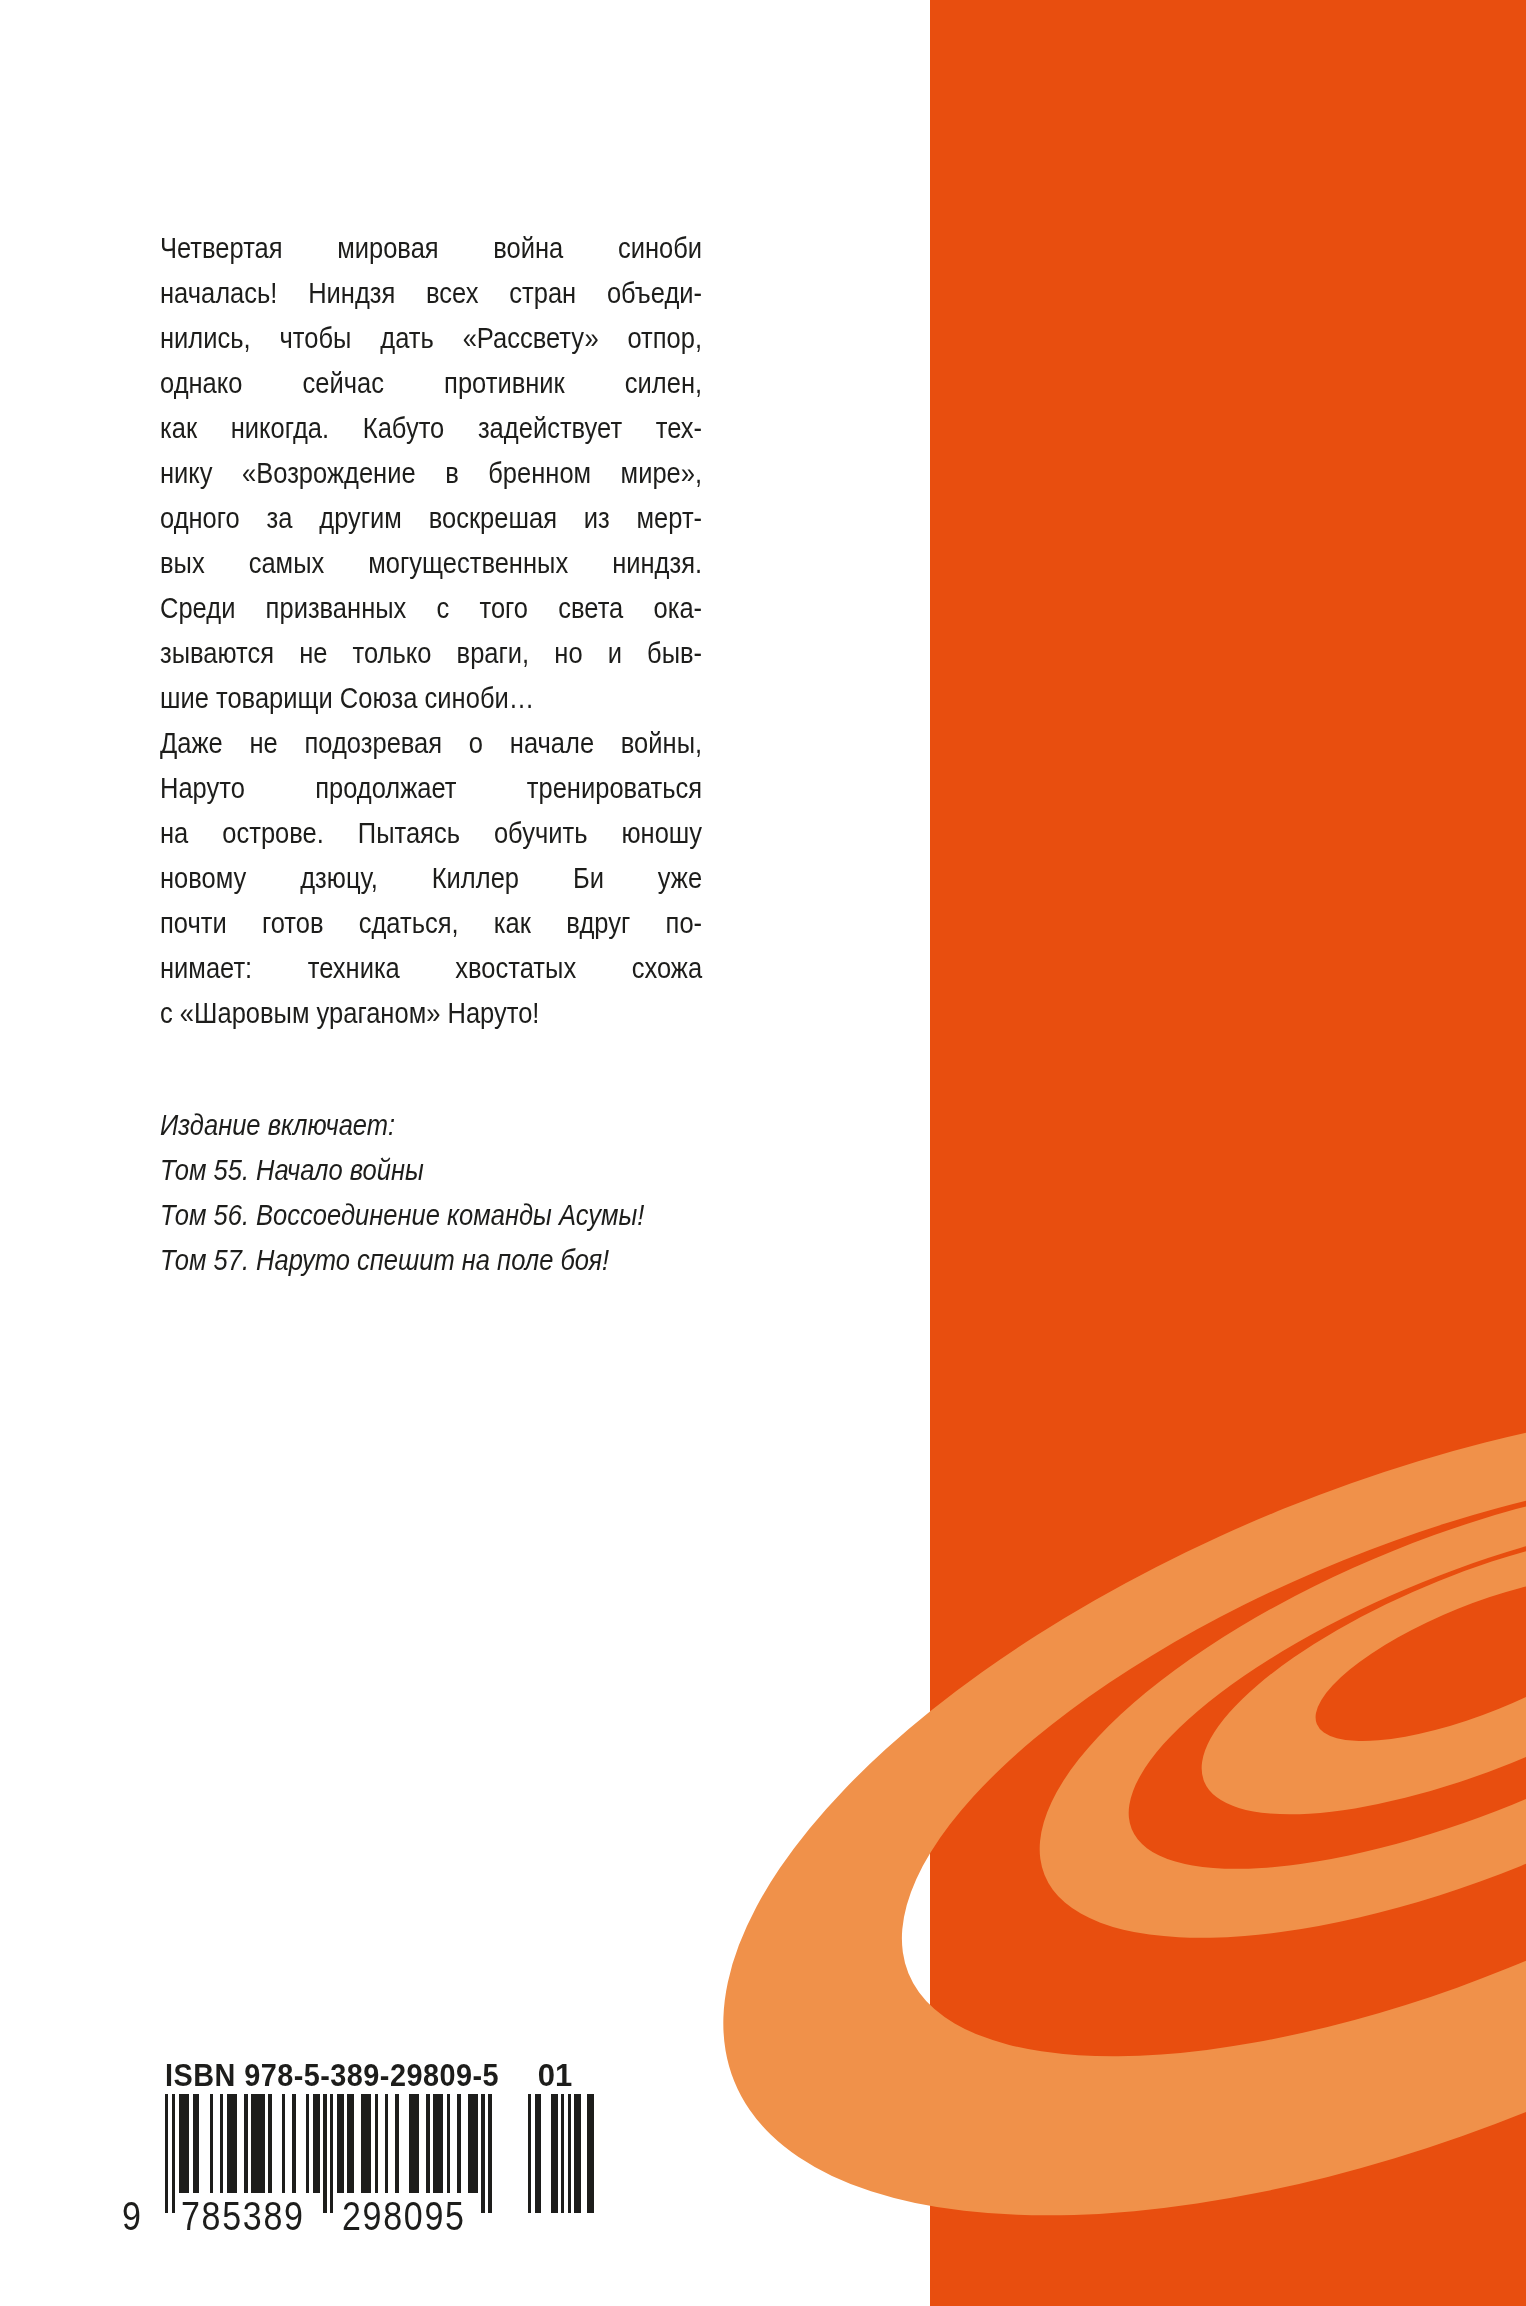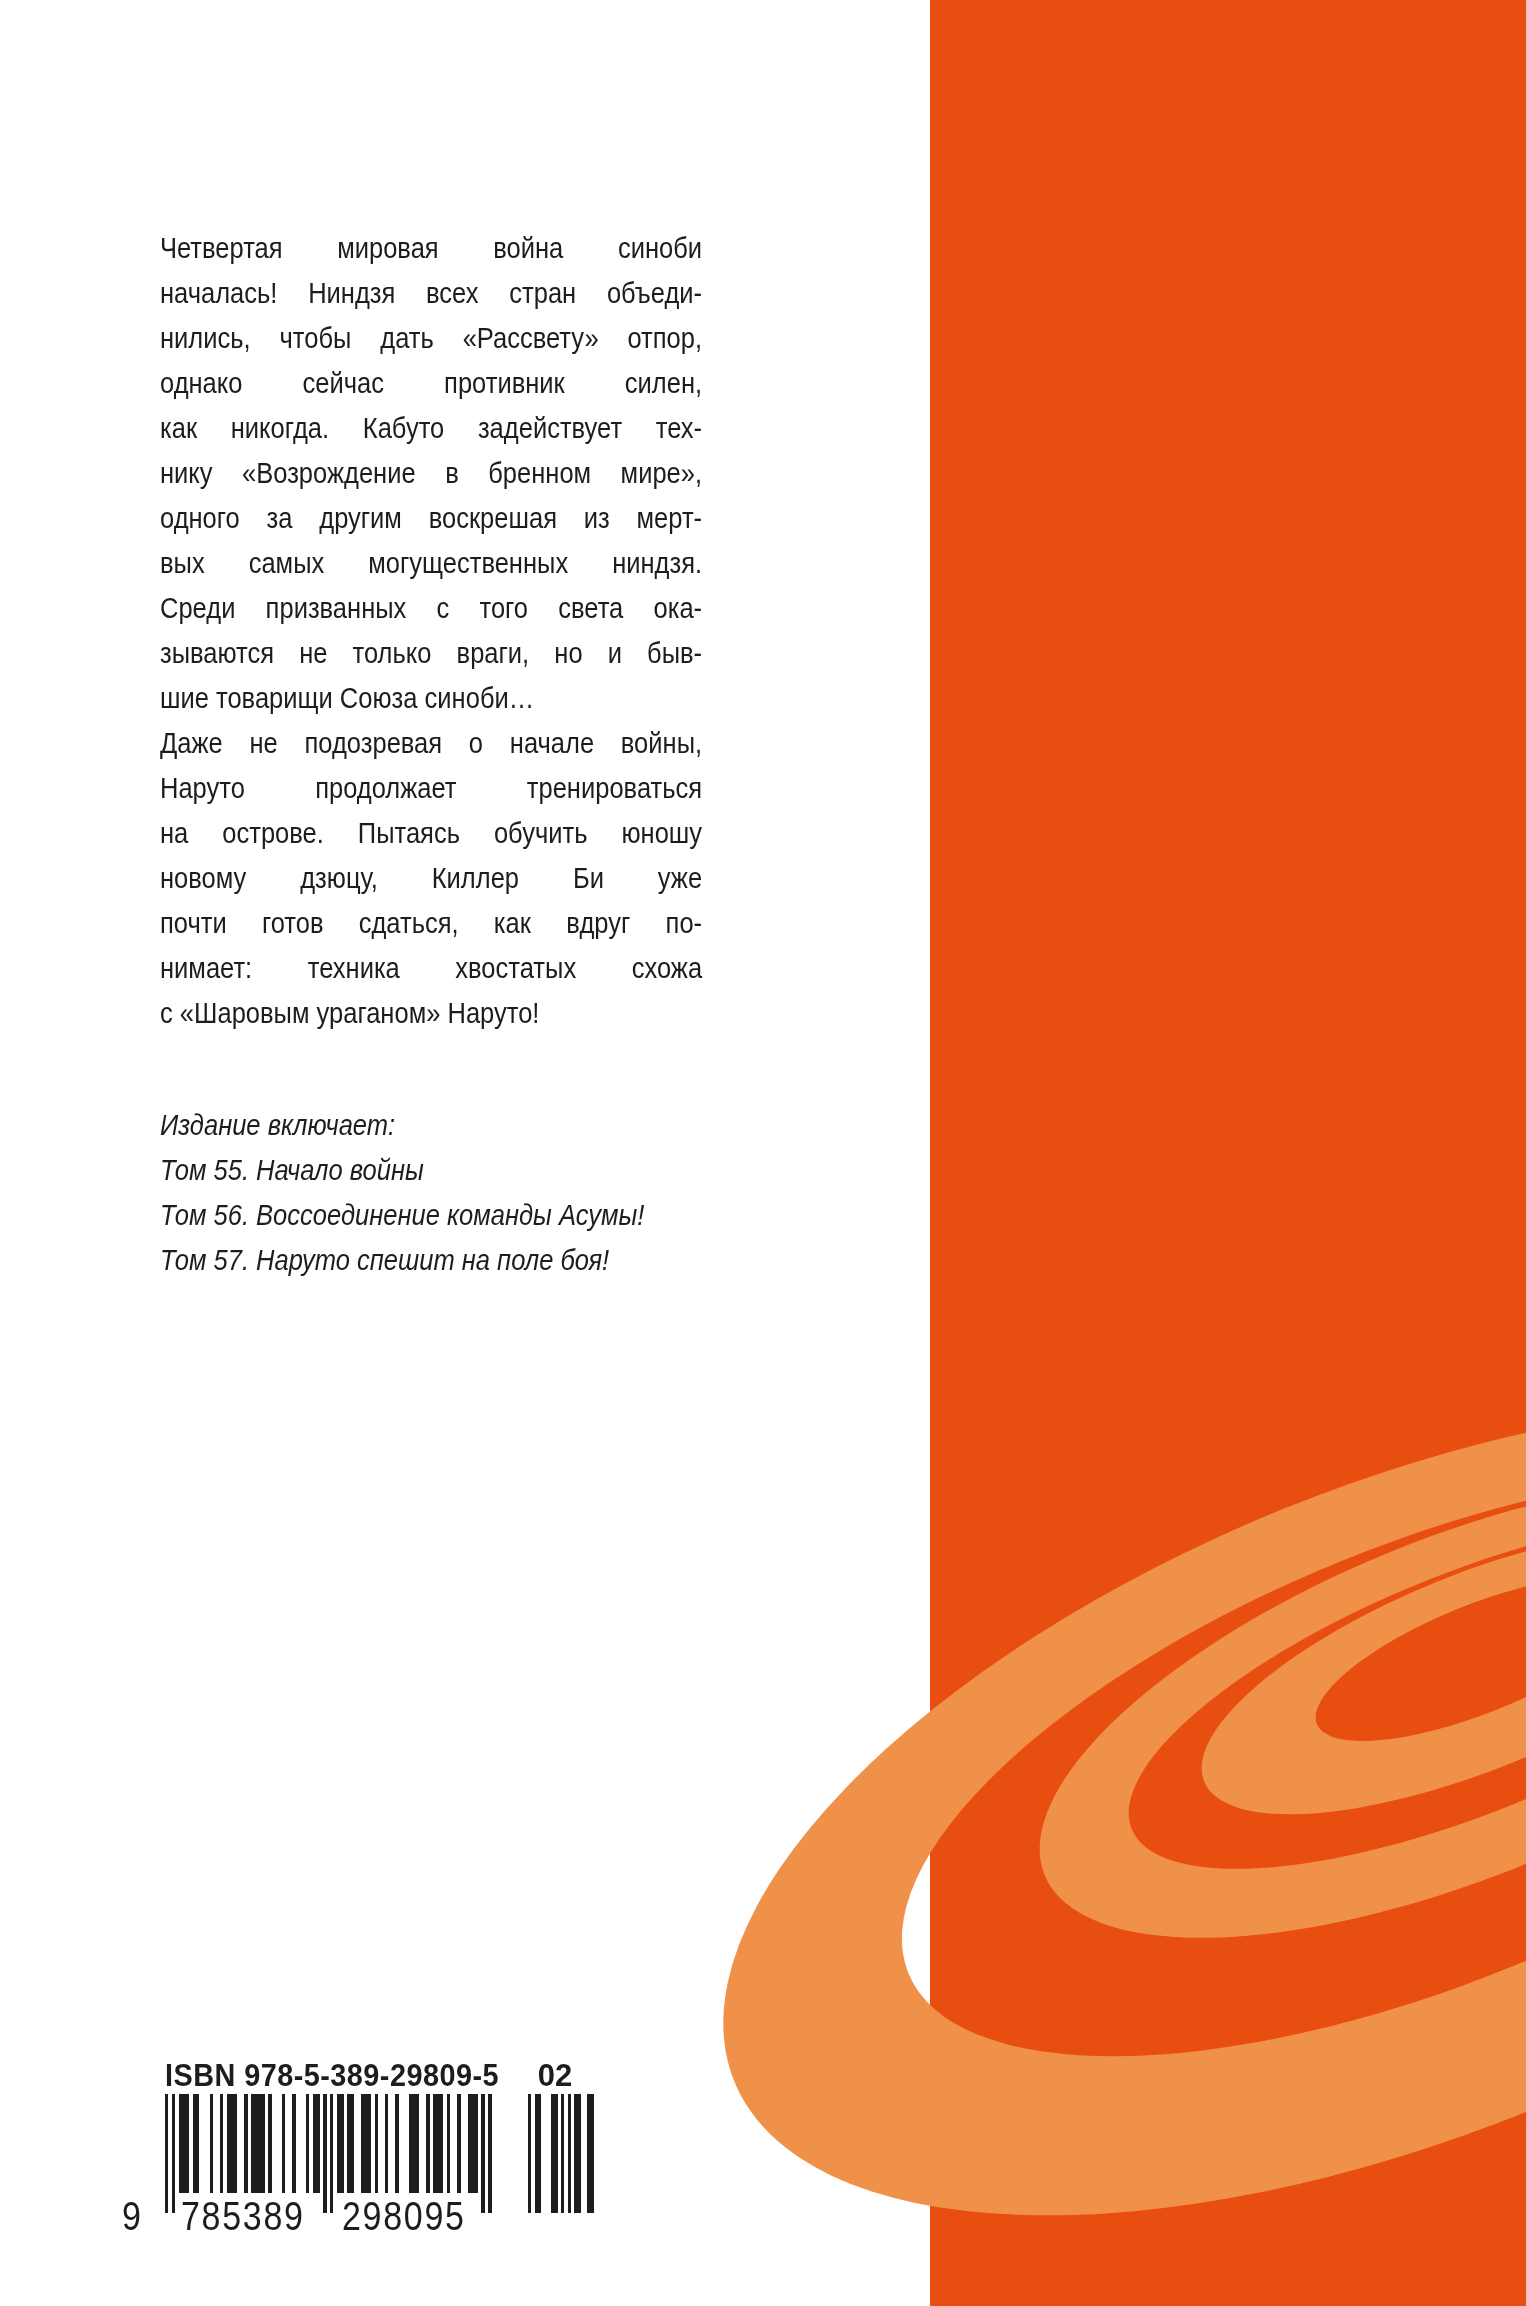--- a/index.html
+++ b/index.html
@@ -123,7 +123,7 @@
   </section>
 
   <div class="isbn-label">ISBN 978-5-389-29809-5</div>
-  <div class="addon-label">02</div>
+  <div class="addon-label">01</div>
 
   <div class="barcode barcode-main" id="main-code">
       <div class="bar" style="width: 3.44px; height: 119px;"></div>

